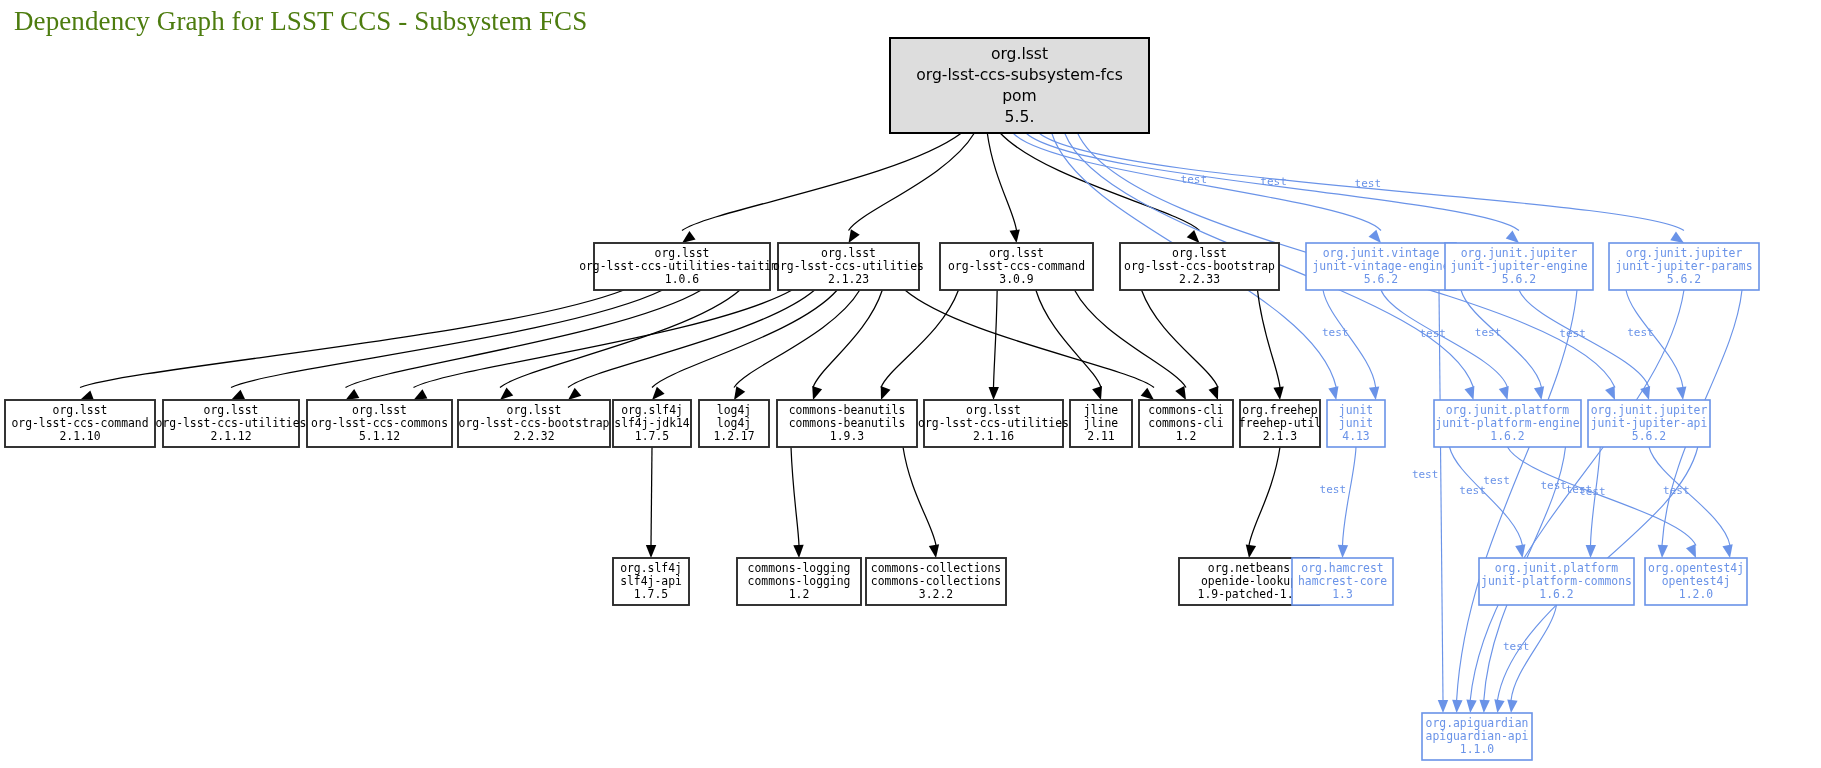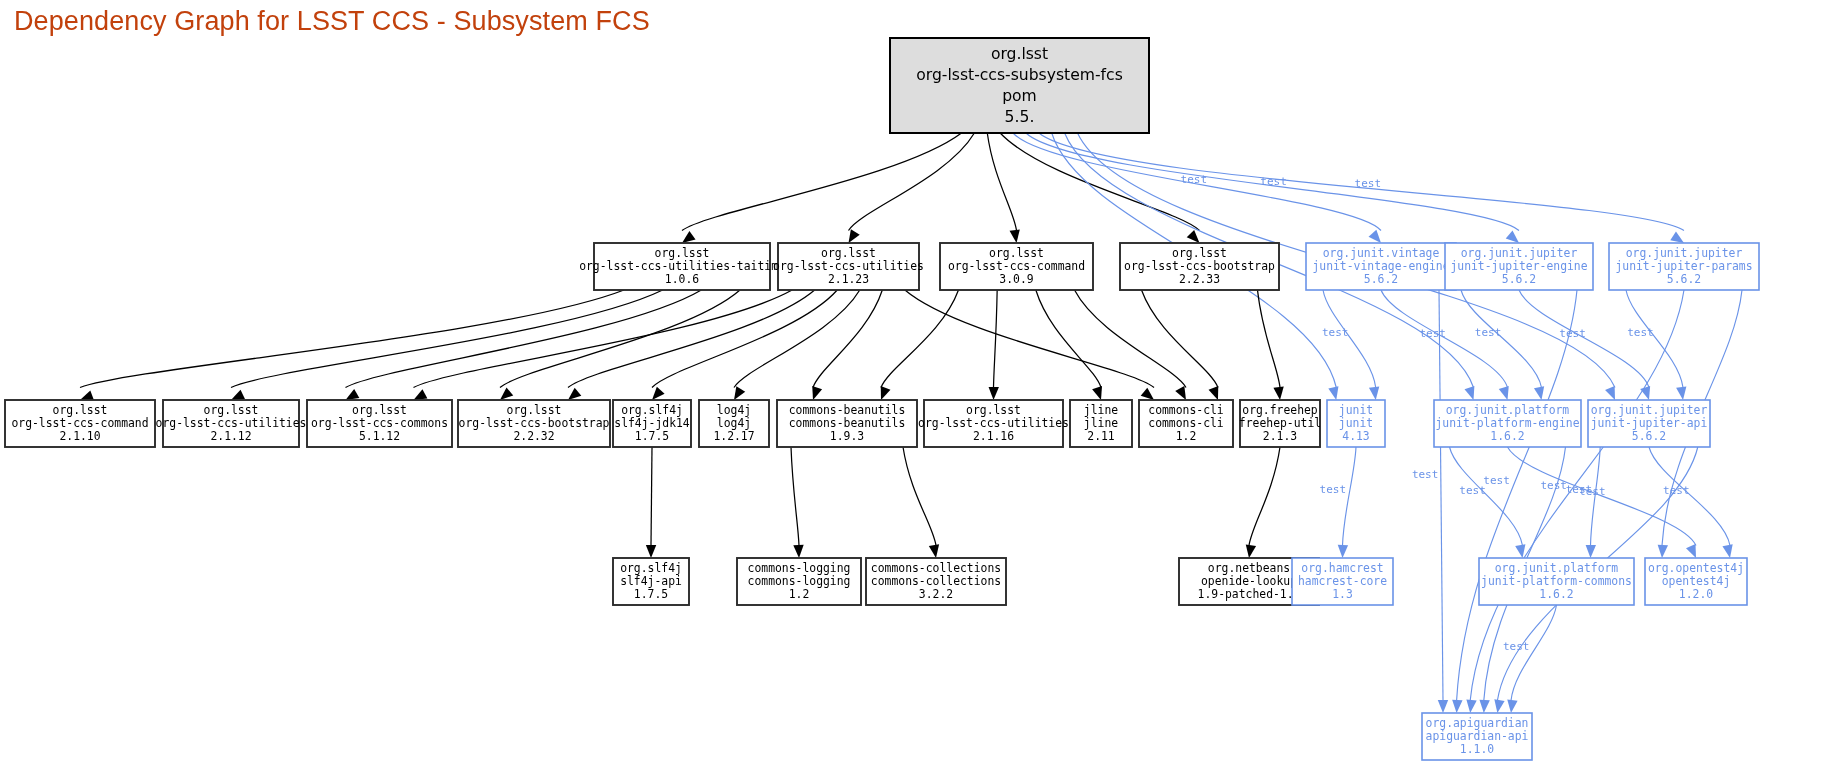--- a/index.html
+++ b/index.html
@@ -7,8 +7,8 @@
   #stage{position:relative;width:1821px;height:768px;}
   #title{
     position:absolute;left:14px;top:6px;
-    font-family:Liberation Sans, sans-serif;
-    font-size:27px;color:#c2410c;white-space:nowrap;letter-spacing:0.1px;
+    font-family:Liberation Serif, serif;
+    font-size:27px;color:#4d7c0f;white-space:nowrap;letter-spacing:0.1px;
   }
   svg#graph{position:absolute;left:0;top:0;width:1821px;height:768px;}
   .node-box{fill:#ffffff;stroke:#2b2b2b;stroke-width:1.9;}

